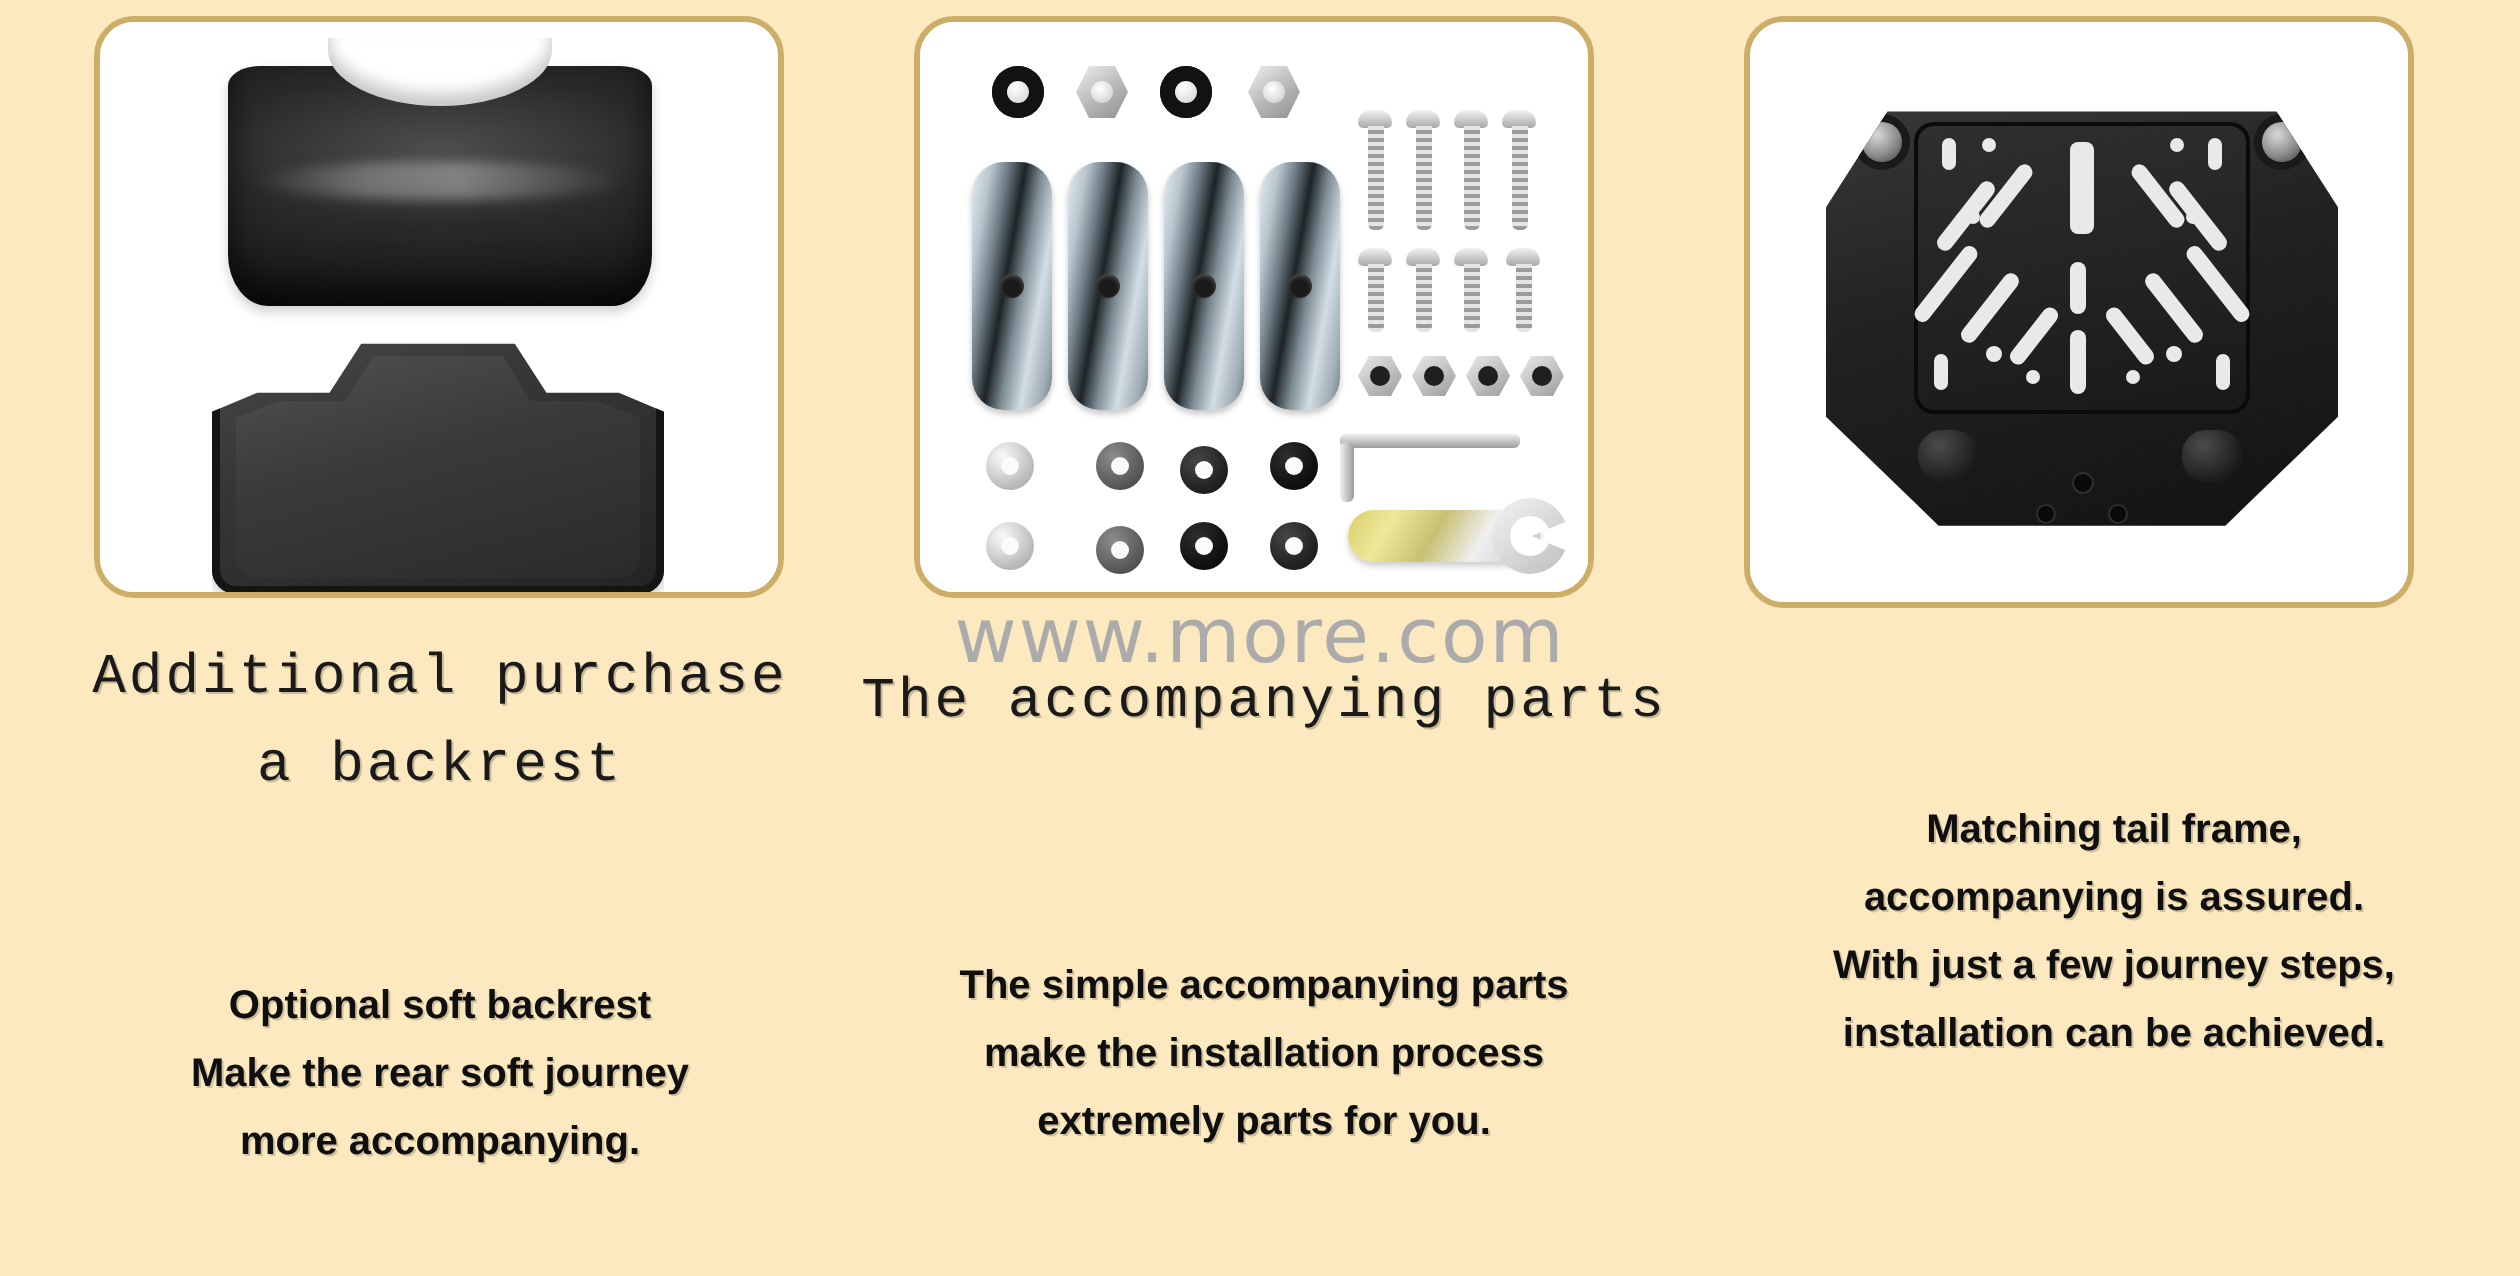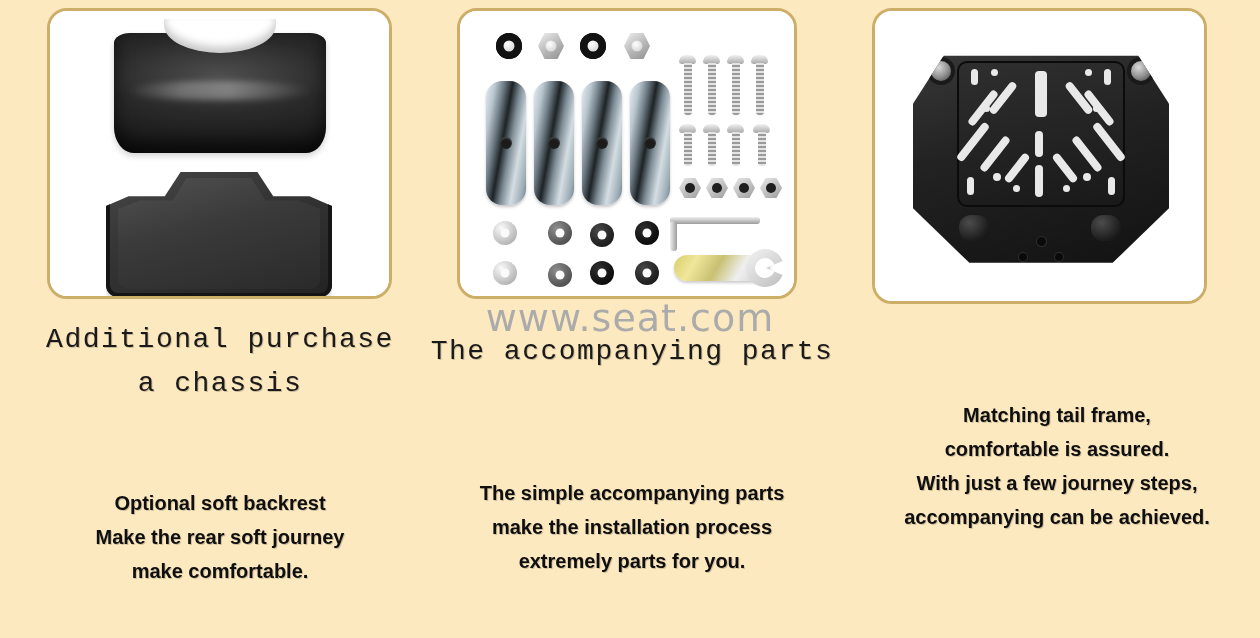--- a/index.html
+++ b/index.html
@@ -390,7 +390,7 @@
     </div>
   </div>
 
-  <div id="watermark">www.seat.com</div>
+  <div id="watermark">www.more.com</div>
 
   <div class="col" id="col-1">
     <div class="heading">

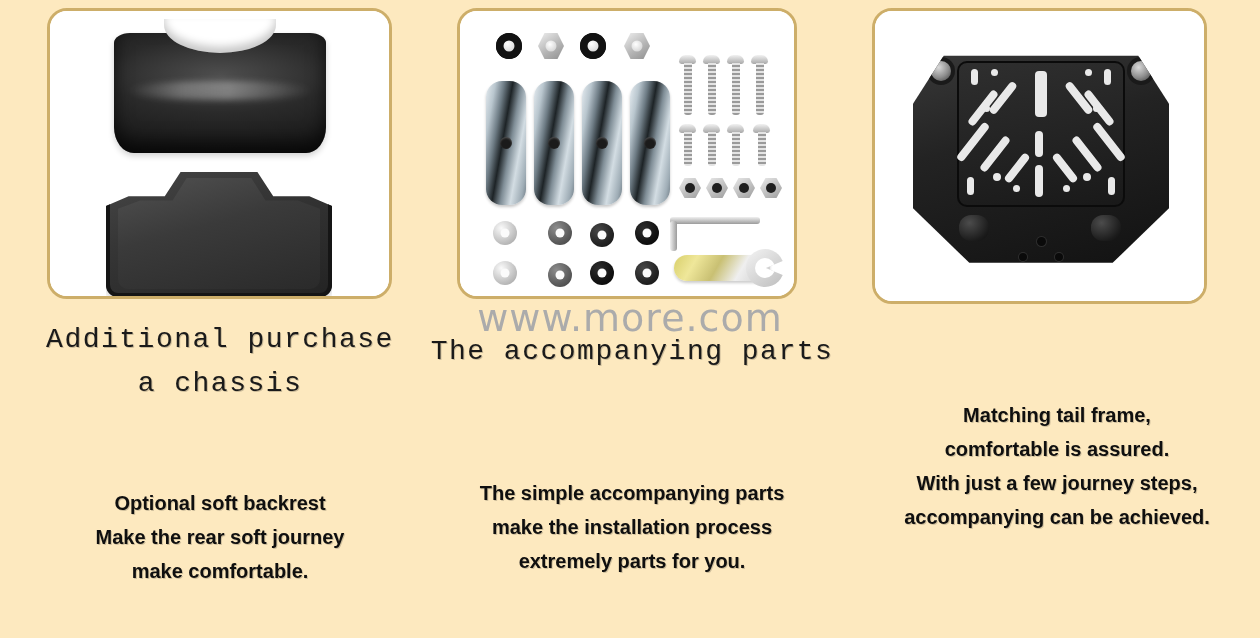--- a/index.html
+++ b/index.html
@@ -395,7 +395,7 @@
   <div class="col" id="col-1">
     <div class="heading">
       <div>Additional purchase</div>
-      <div>a chassis</div>
+      <div>a backrest</div>
     </div>
     <div class="body">
       <div>Optional soft backrest</div>

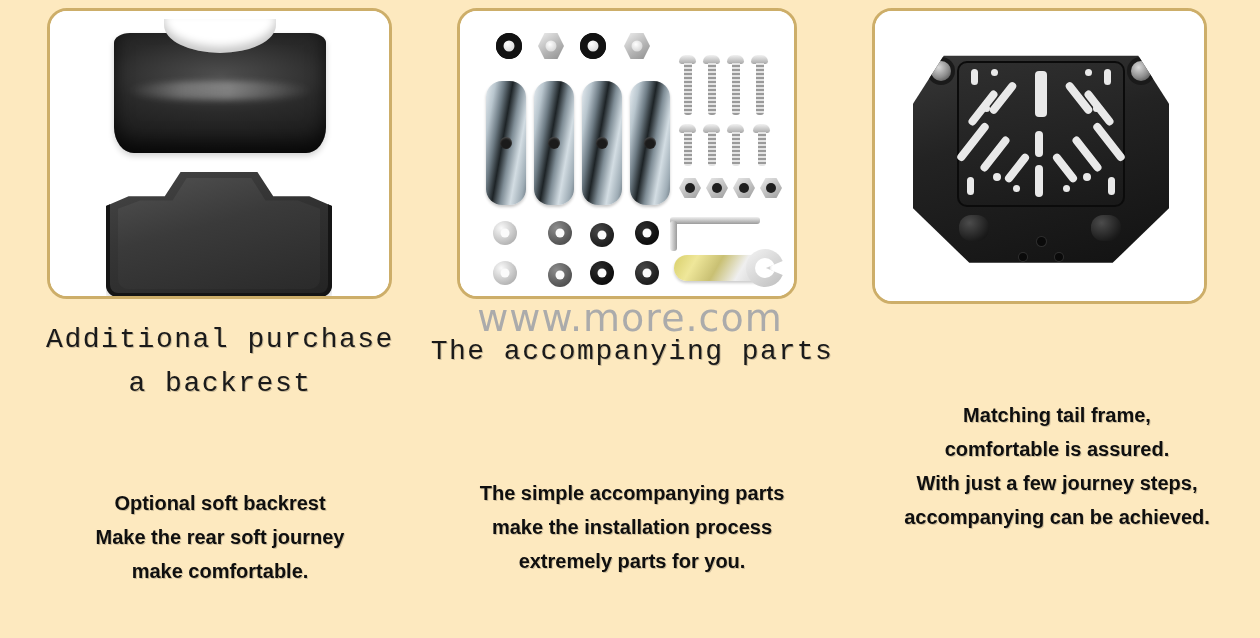--- a/index.html
+++ b/index.html
@@ -418,7 +418,7 @@
   <div class="col" id="col-3">
     <div class="body">
       <div>Matching tail frame,</div>
-      <div>comfortable is assured.</div>
+      <div>accompanying is assured.</div>
       <div>With just a few journey steps,</div>
       <div>accompanying can be achieved.</div>
     </div>

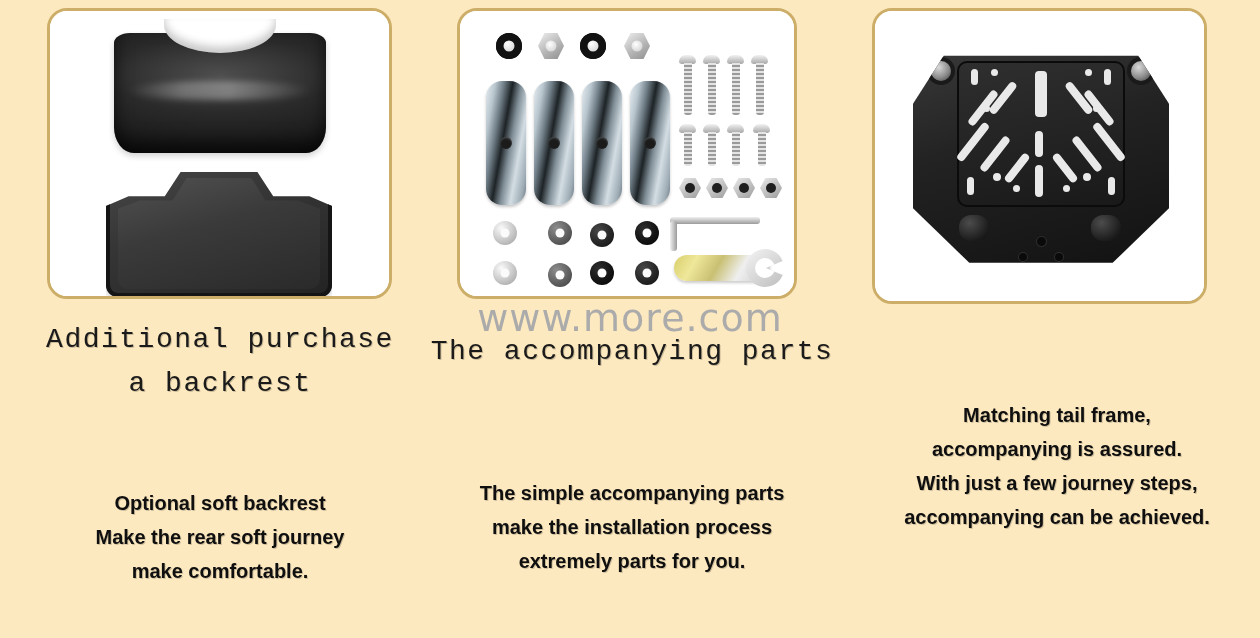--- a/index.html
+++ b/index.html
@@ -420,7 +420,7 @@
       <div>Matching tail frame,</div>
       <div>accompanying is assured.</div>
       <div>With just a few journey steps,</div>
-      <div>accompanying can be achieved.</div>
+      <div>installation can be achieved.</div>
     </div>
   </div>
 

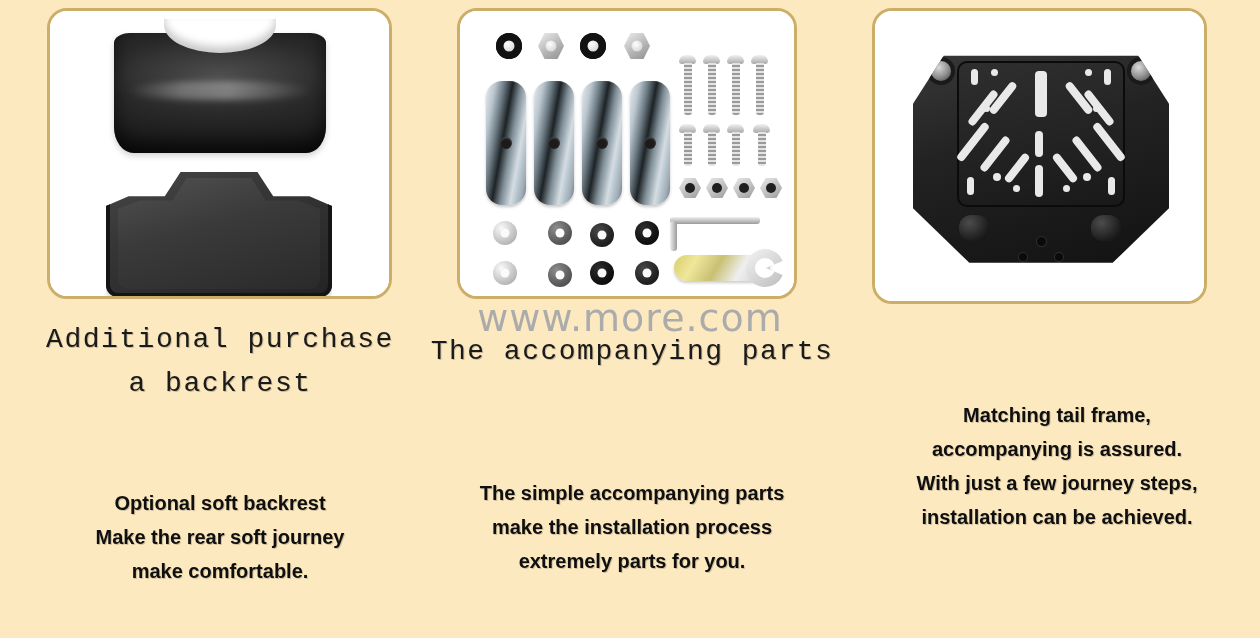--- a/index.html
+++ b/index.html
@@ -400,7 +400,7 @@
     <div class="body">
       <div>Optional soft backrest</div>
       <div>Make the rear soft journey</div>
-      <div>make comfortable.</div>
+      <div>more accompanying.</div>
     </div>
   </div>
 

